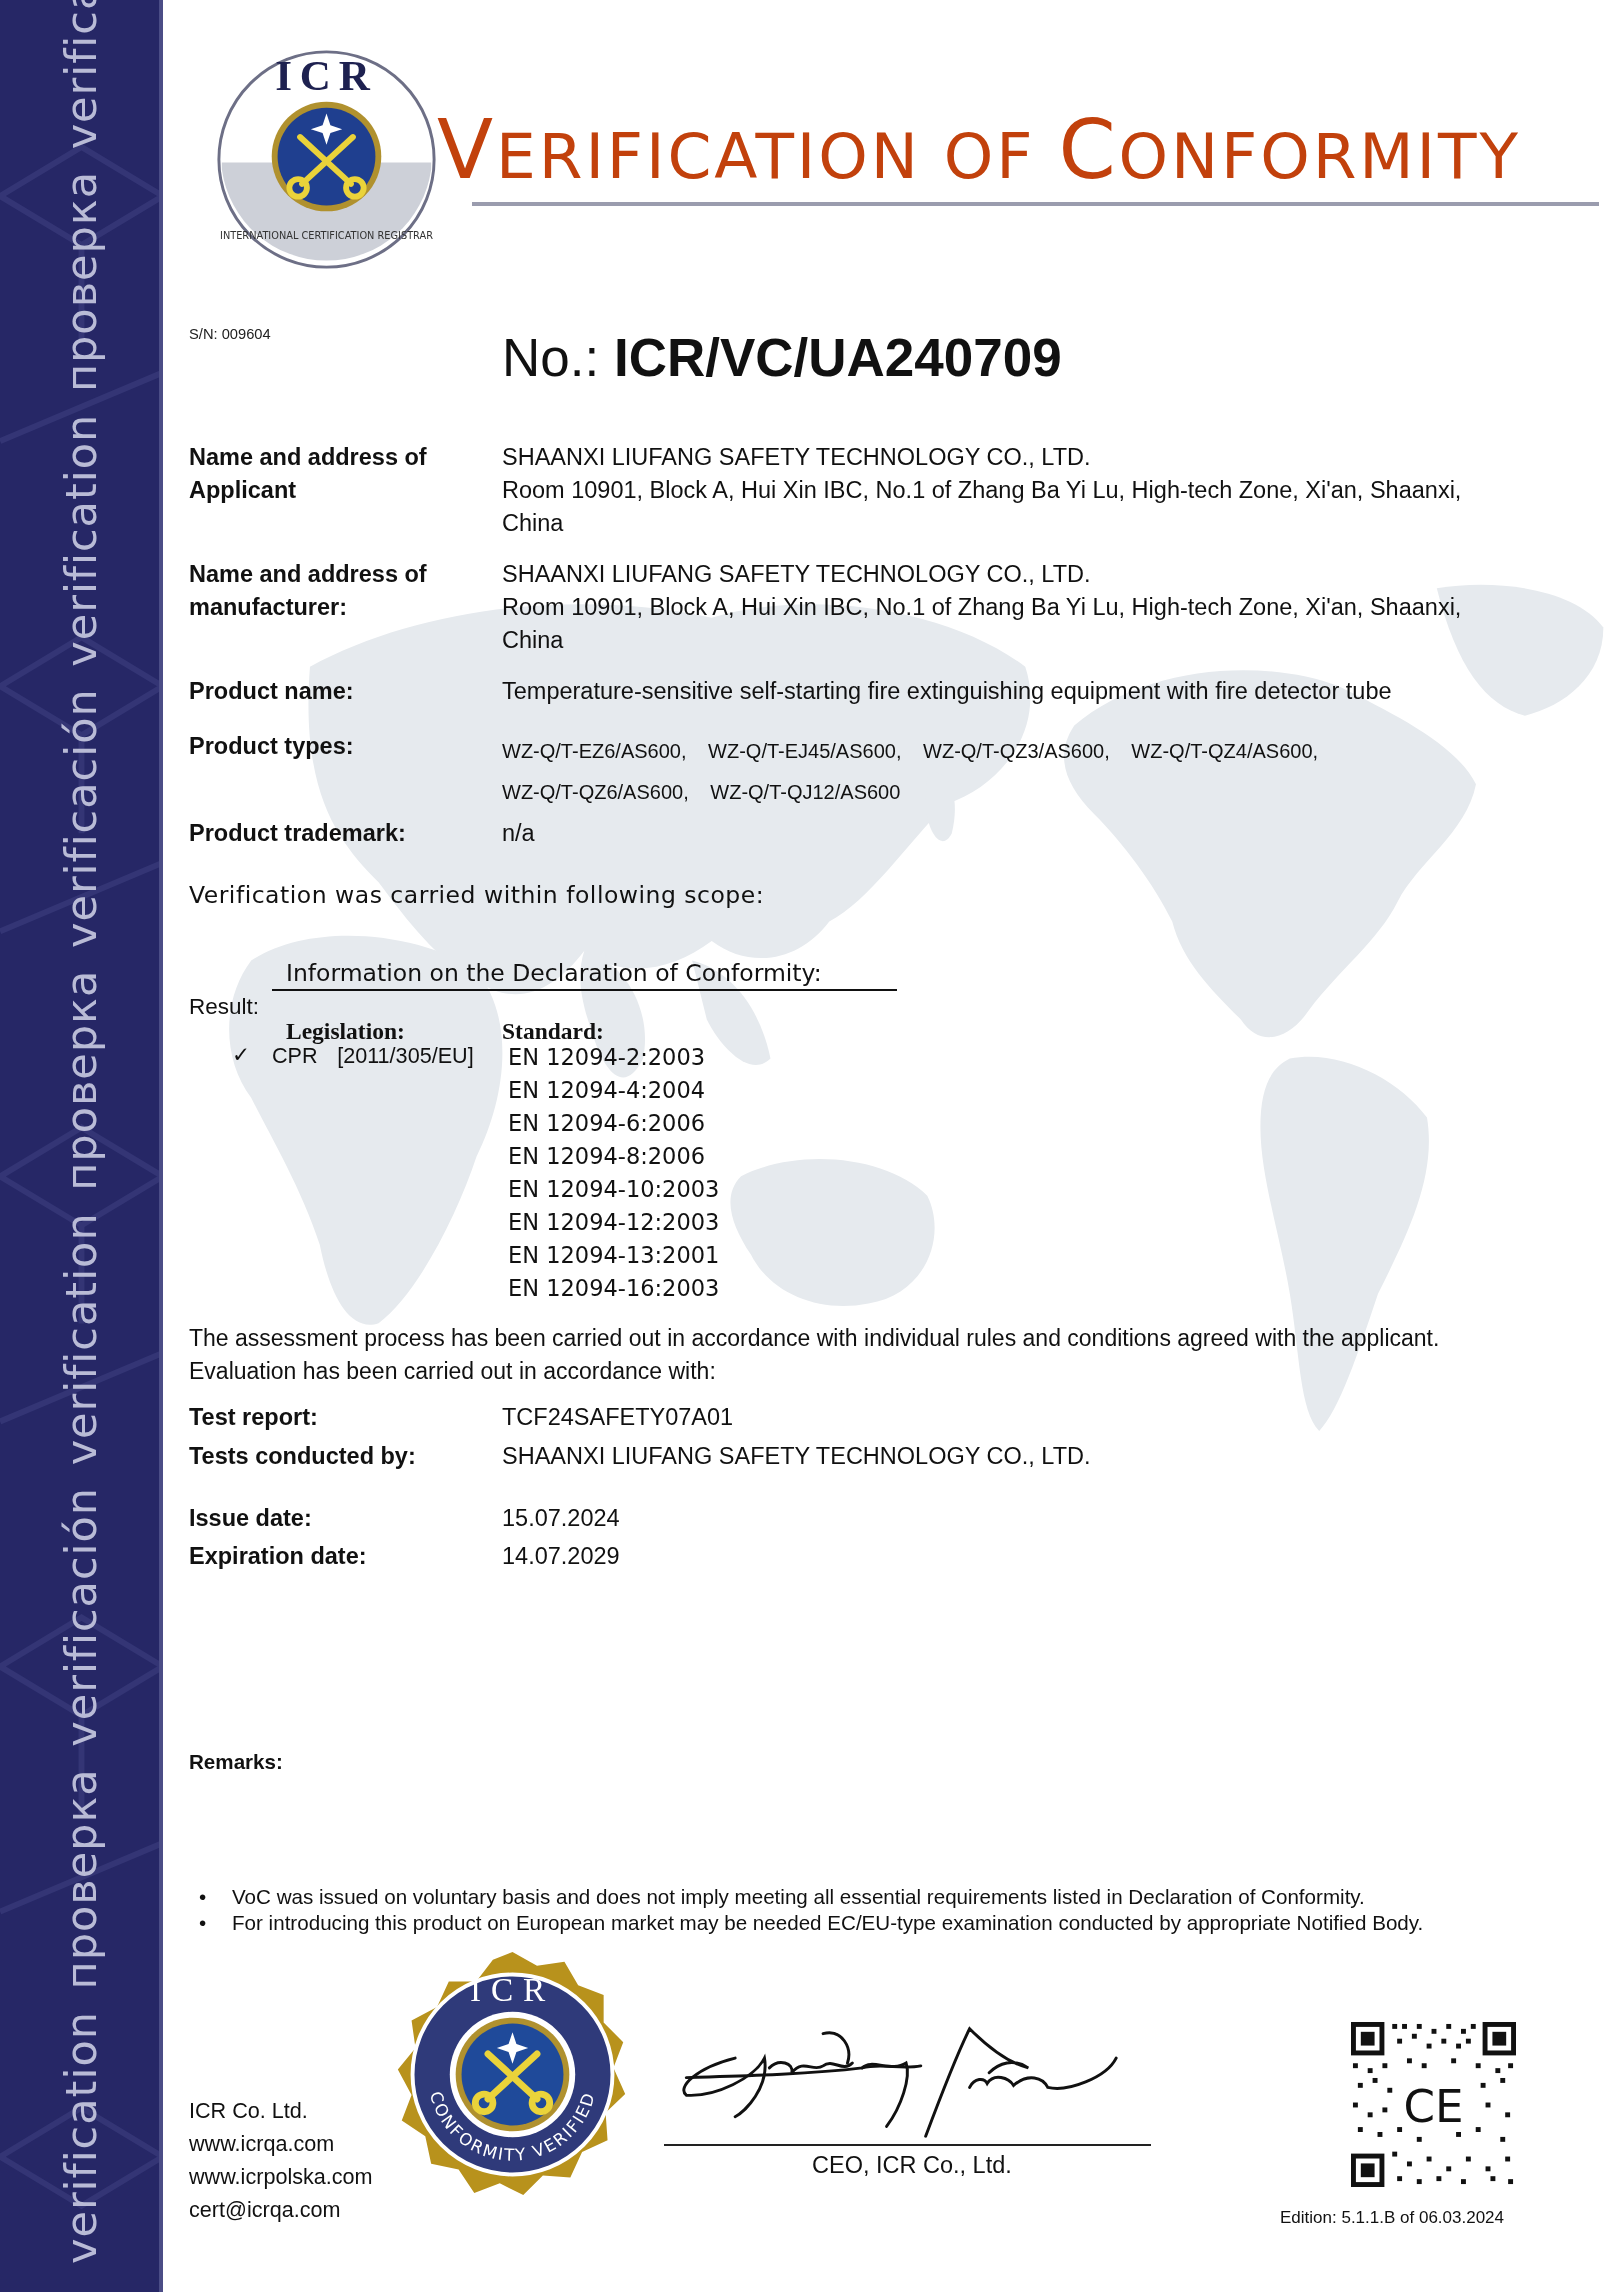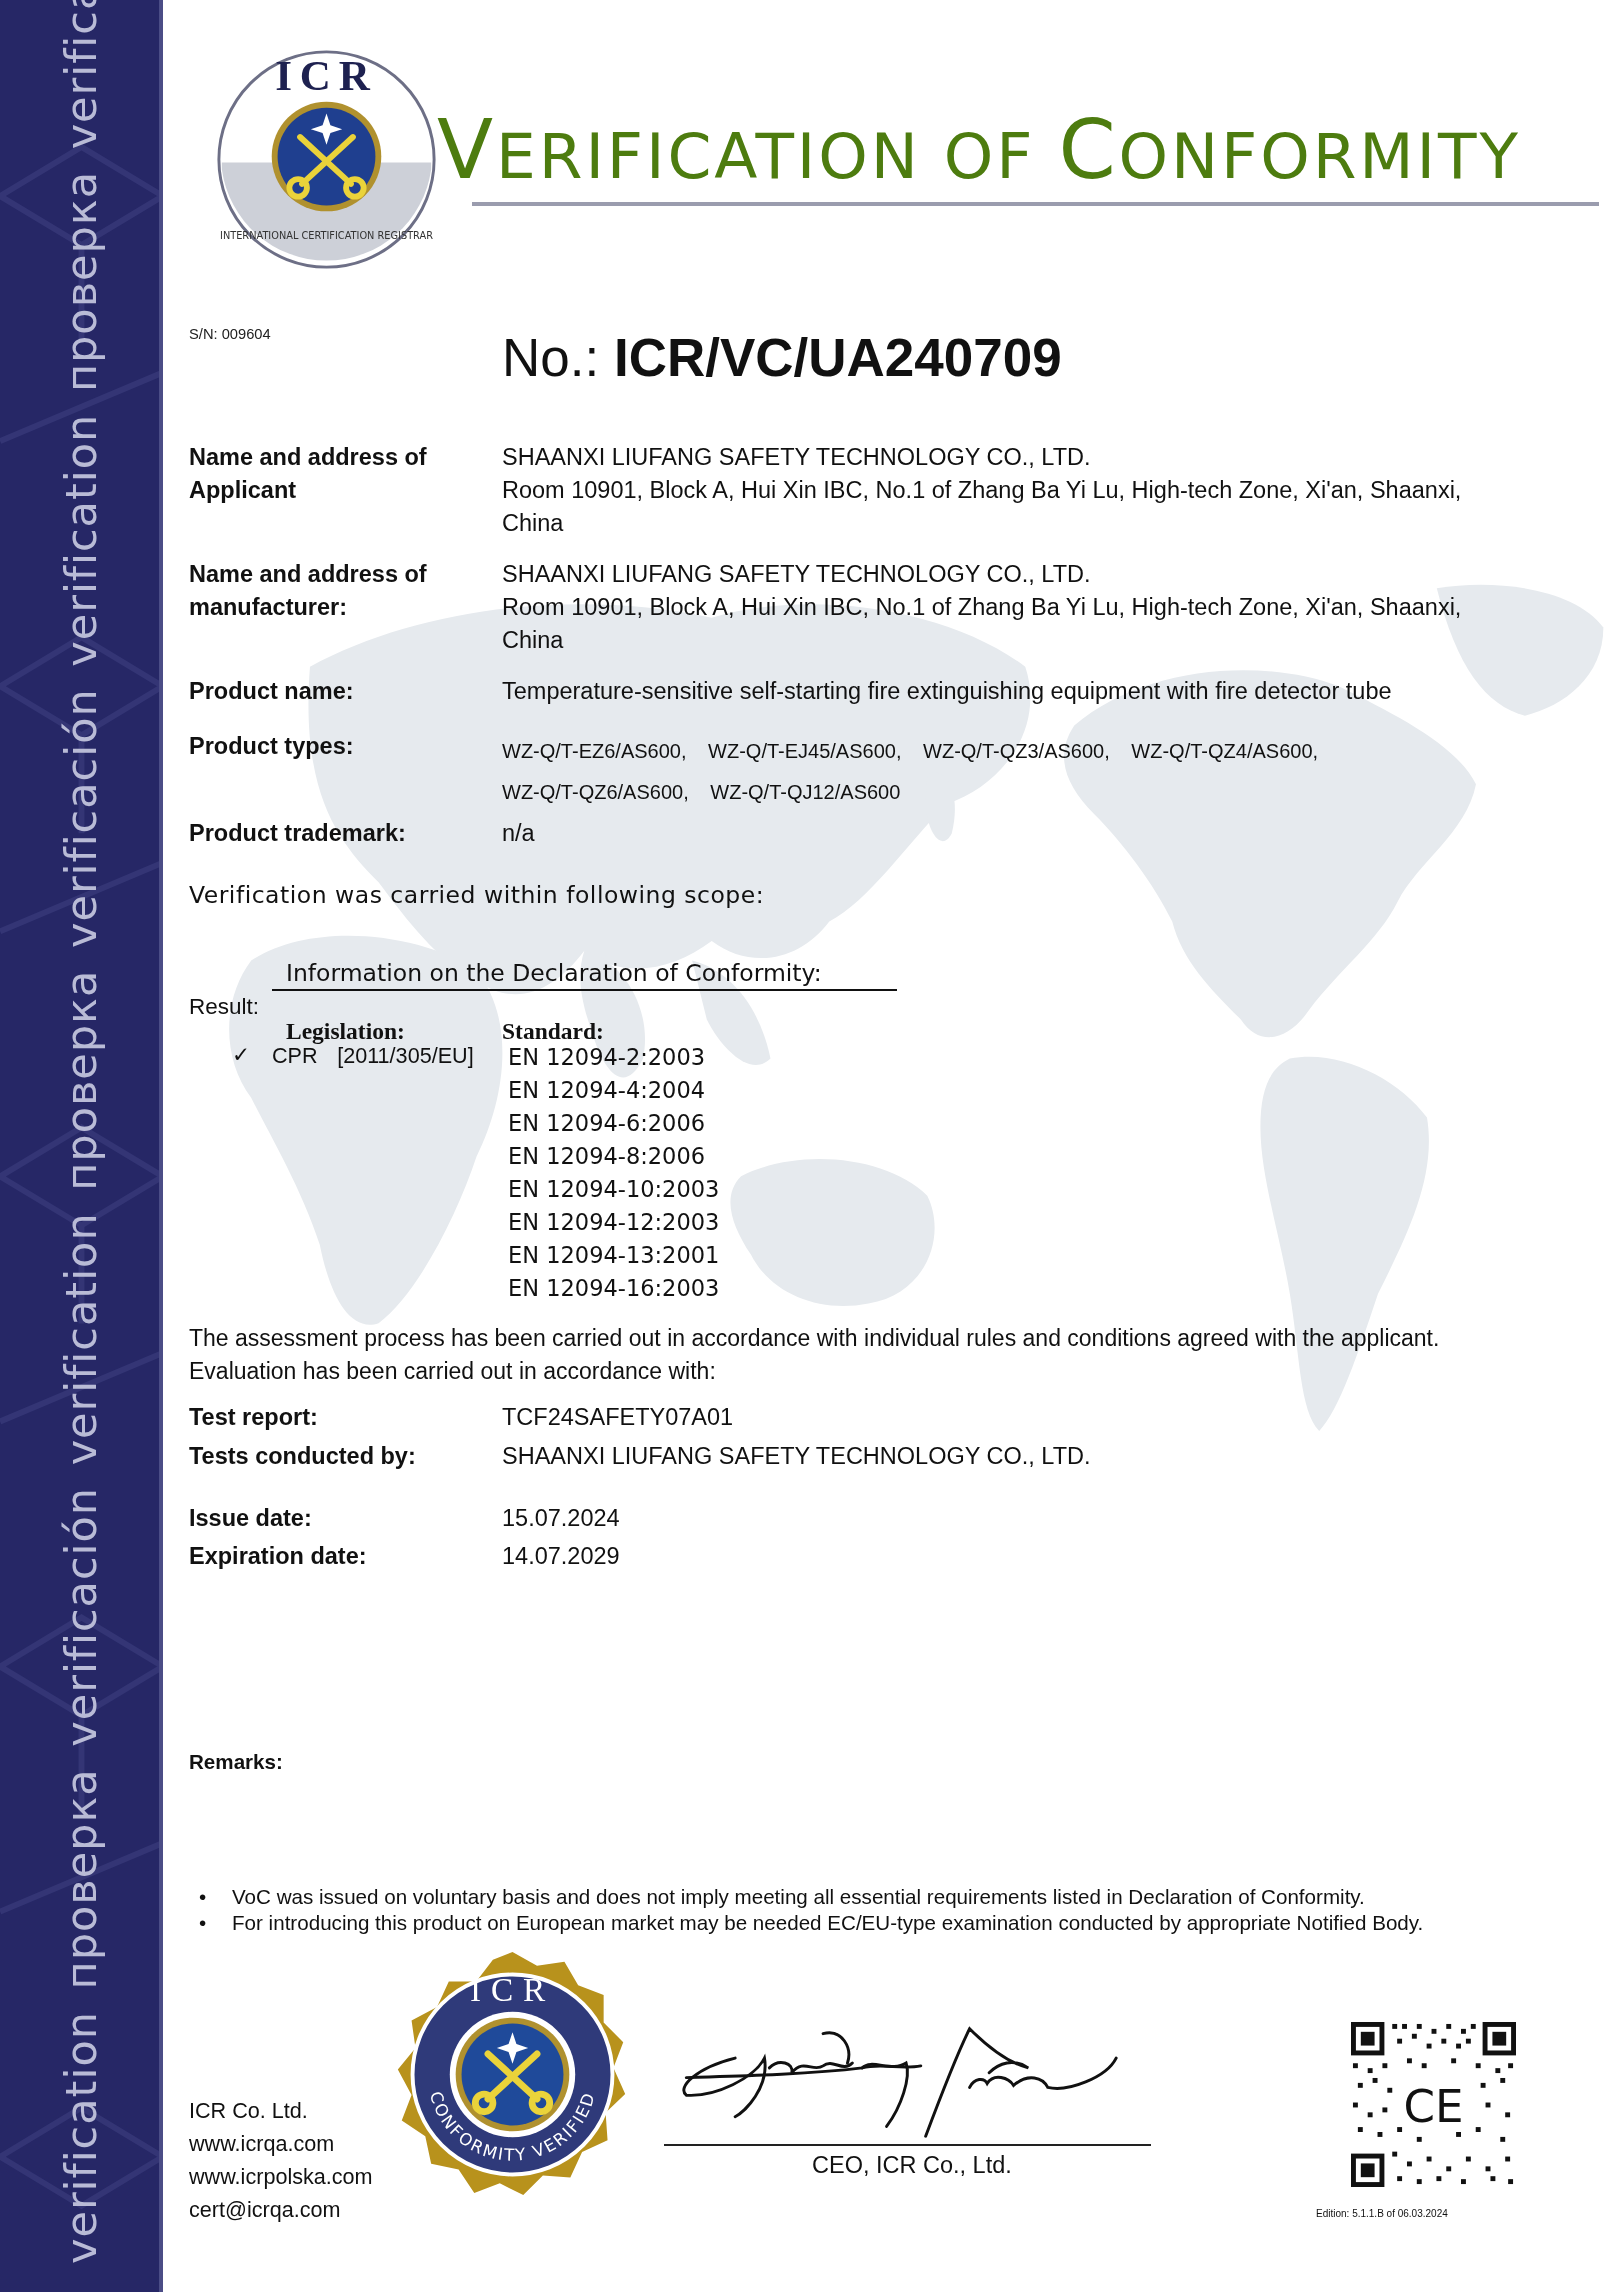--- a/index.html
+++ b/index.html
@@ -30,7 +30,7 @@
   
   .title {
     position: absolute; left: 437px; top: 102px;
-    font-family: "DejaVu Sans", sans-serif; color: #4d7c0f;
+    font-family: "DejaVu Sans", sans-serif; color: #c2410c;
     font-size: 63px; letter-spacing: 2.9px; white-space: nowrap; font-weight: normal;
   }
   .title .big { font-size: 82px; }

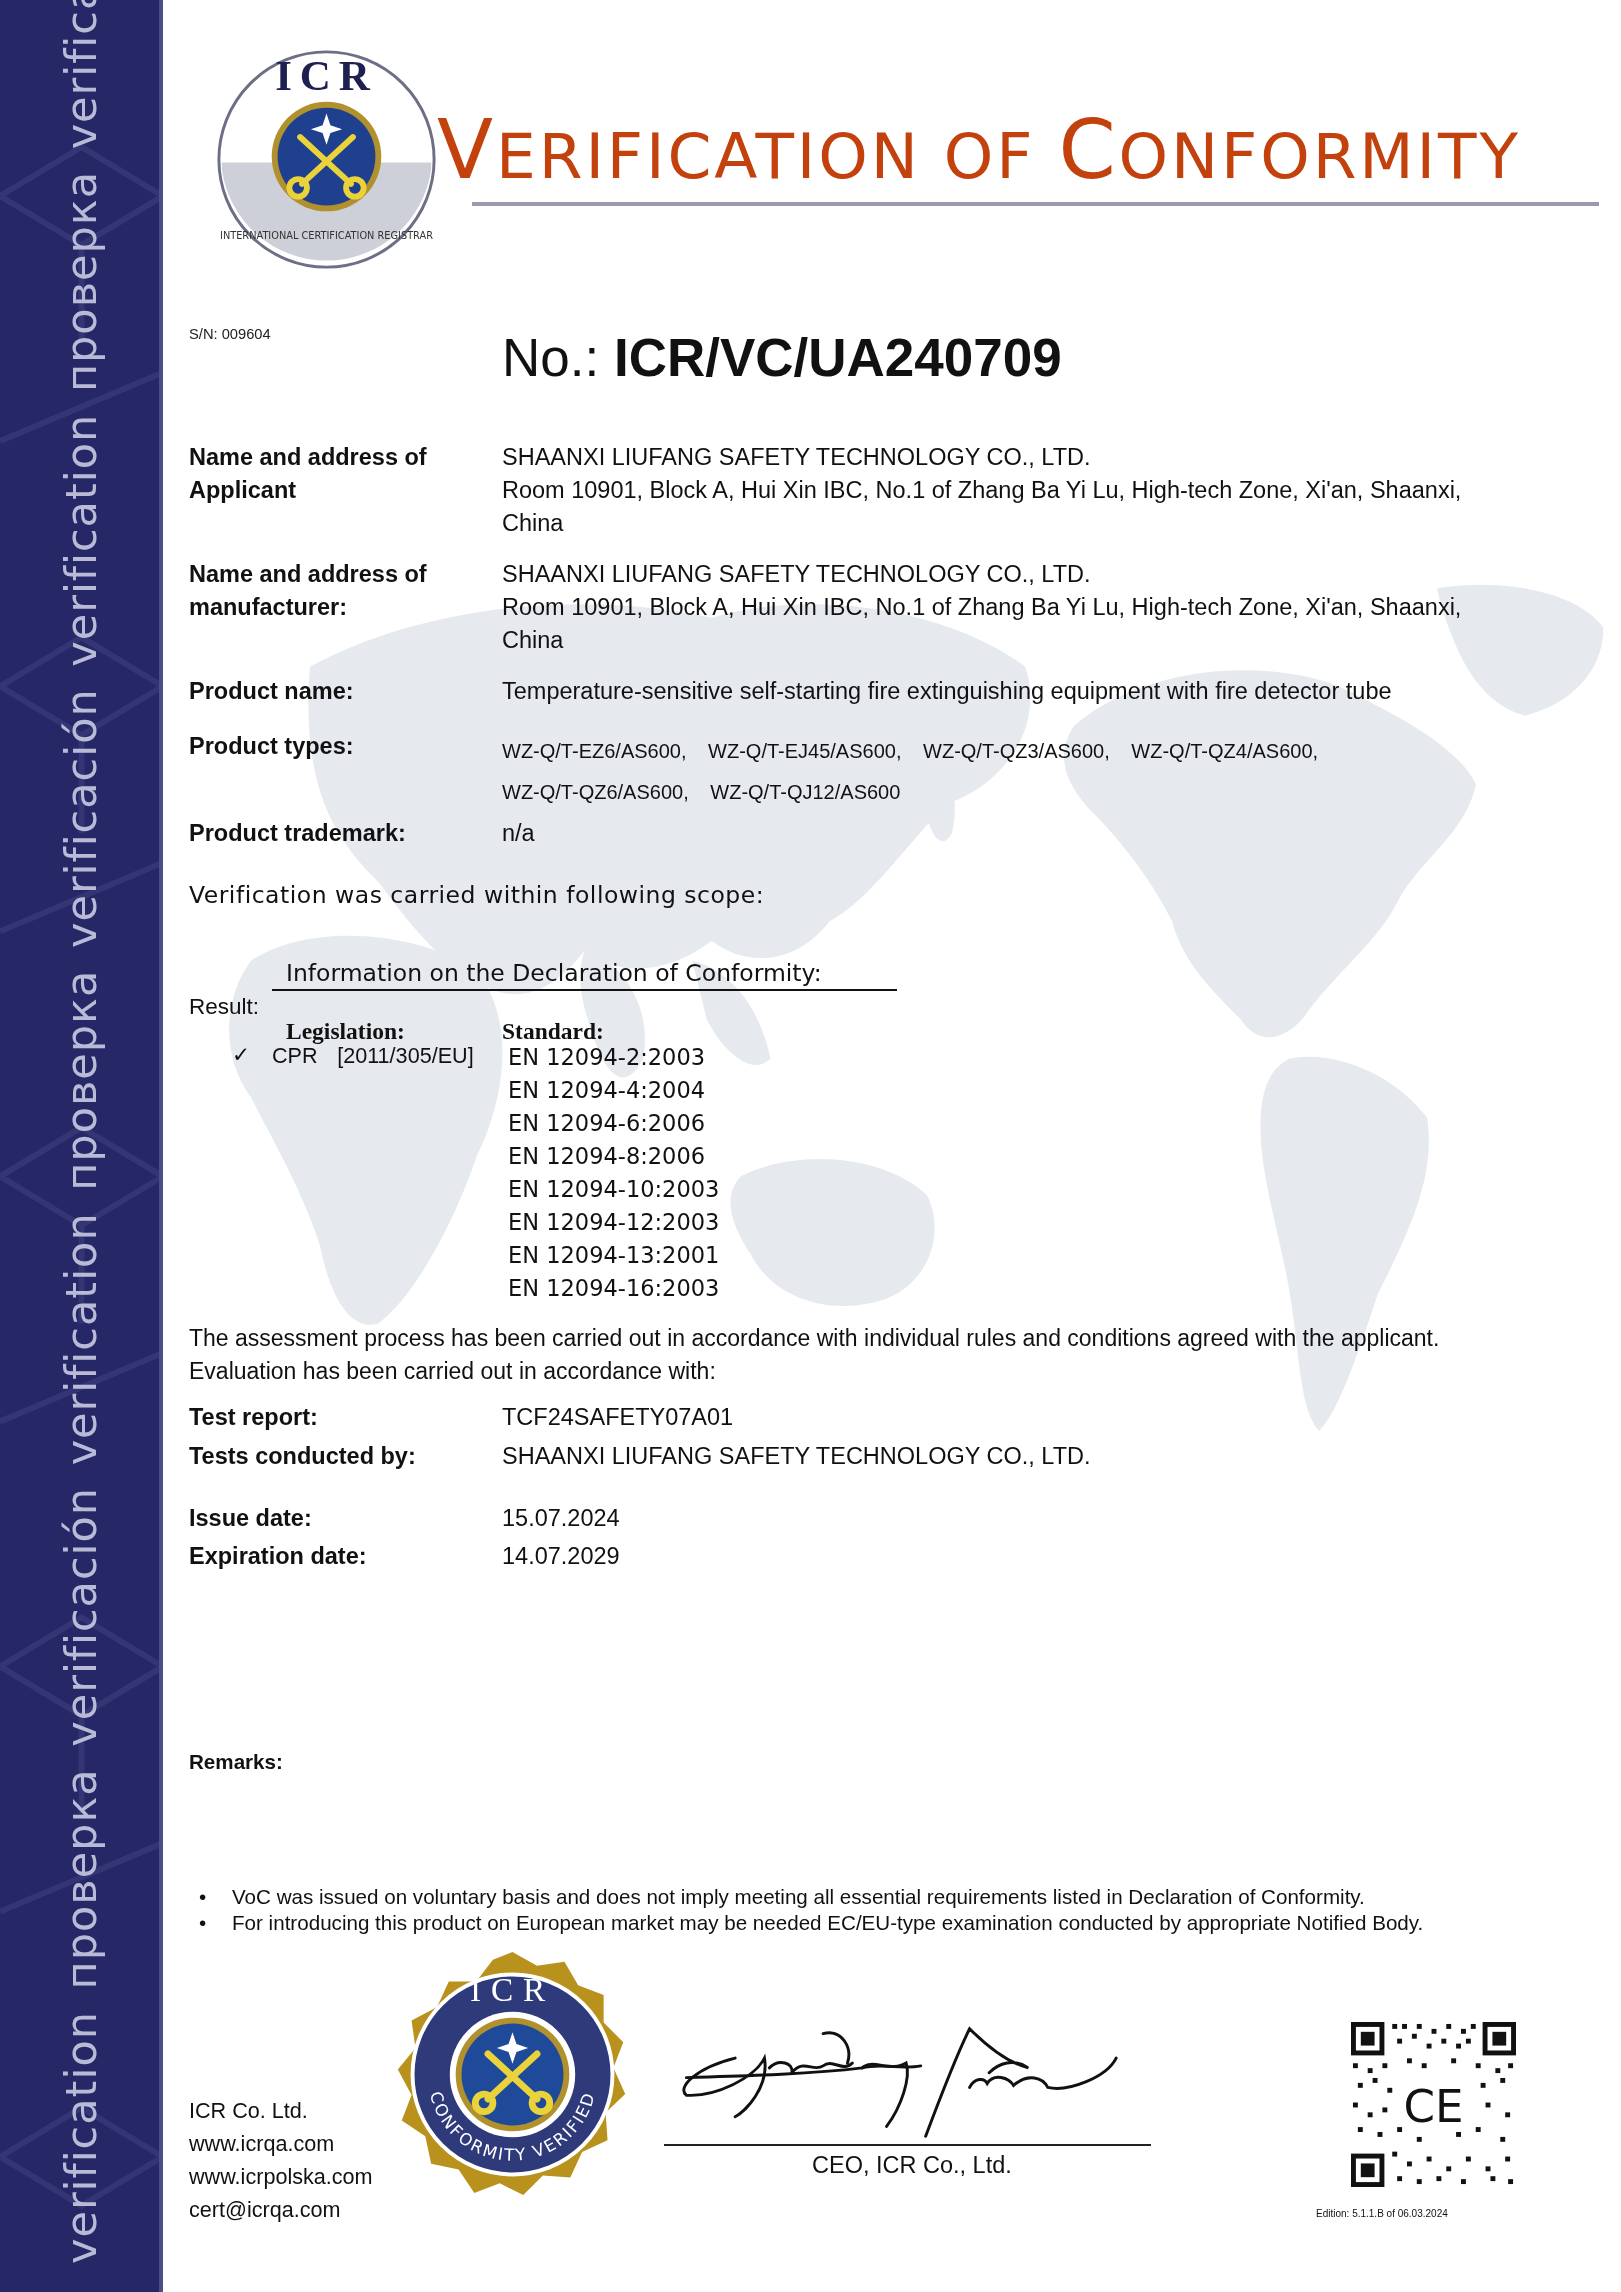--- a/index.html
+++ b/index.html
@@ -67,7 +67,7 @@
   .sig-rule { position: absolute; left: 664px; top: 2144px; width: 487px; height: 2px; background: #222; }
   .ceo { position: absolute; left: 812px; top: 2152px; font-size: 23.5px; white-space: nowrap; }
   .qr { position: absolute; left: 1351px; top: 2022px; }
-  .edition { position: absolute; left: 1316px; top: 2208px; font-size: 10px; white-space: nowrap; }
+  .edition { position: absolute; left: 1280px; top: 2208px; font-size: 17px; white-space: nowrap; }
   .logo { position: absolute; left: 214px; top: 47px; }
 </style>
 </head>

